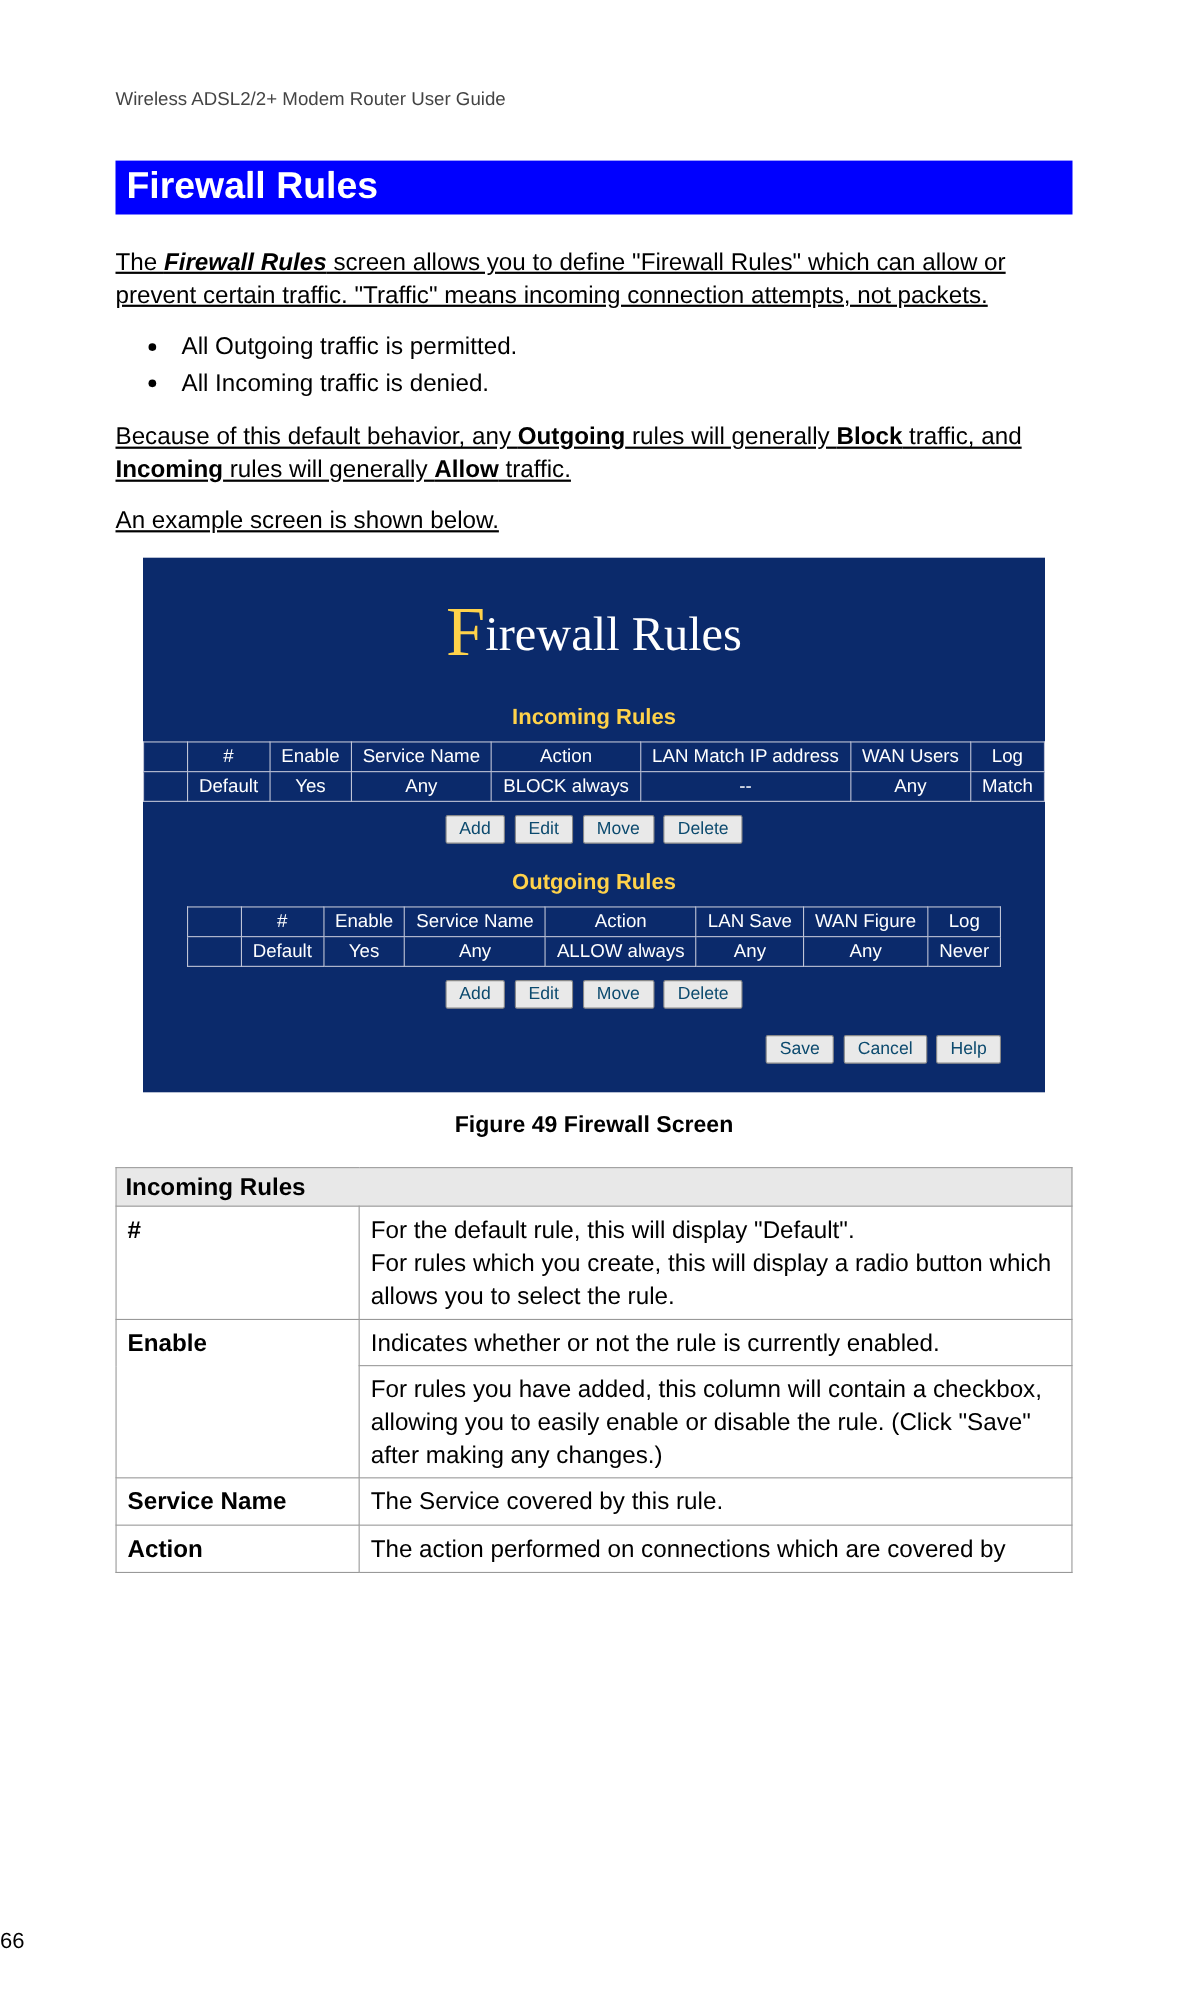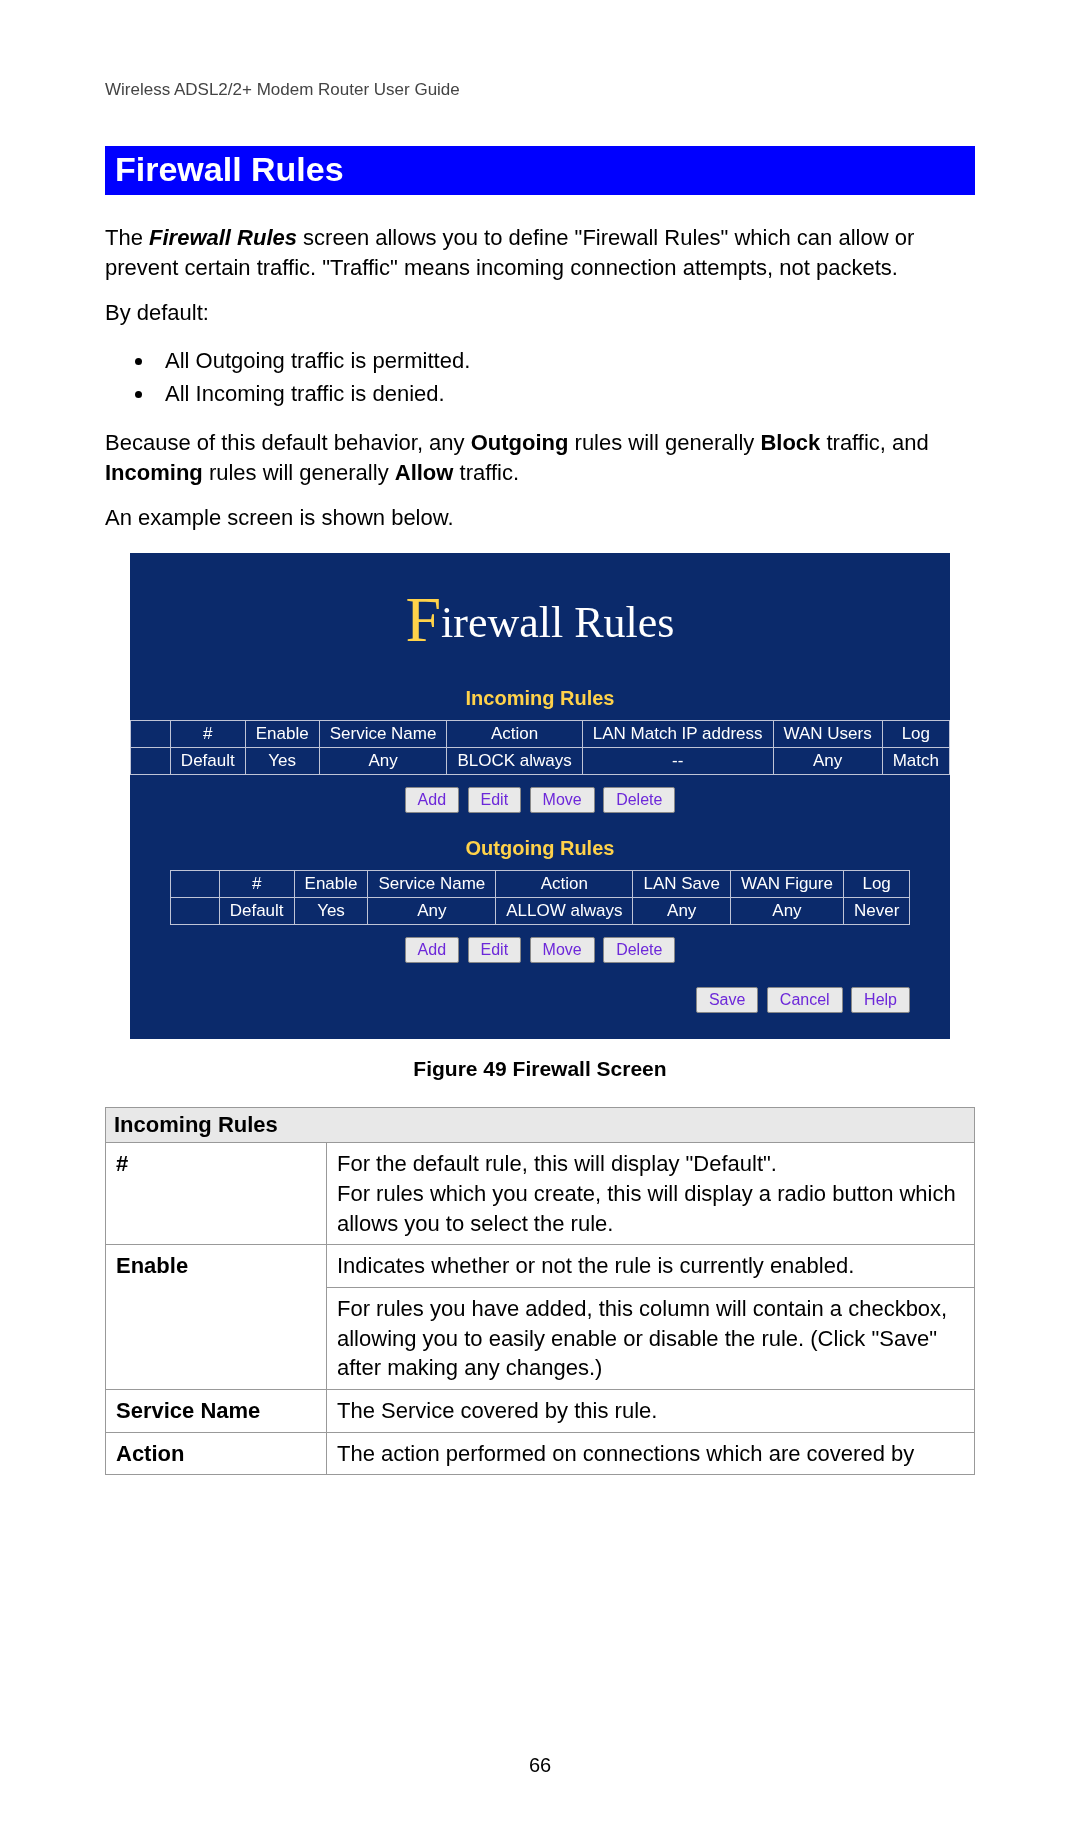--- a/index.html
+++ b/index.html
@@ -34,6 +34,7 @@
     font-size: 22px;
     line-height: 1.35;
     margin: 0 0 16px 0;
+    text-decoration: underline;
   }
   .bold { font-weight: bold; }
   .italic-bold { font-style: italic; font-weight: bold; }

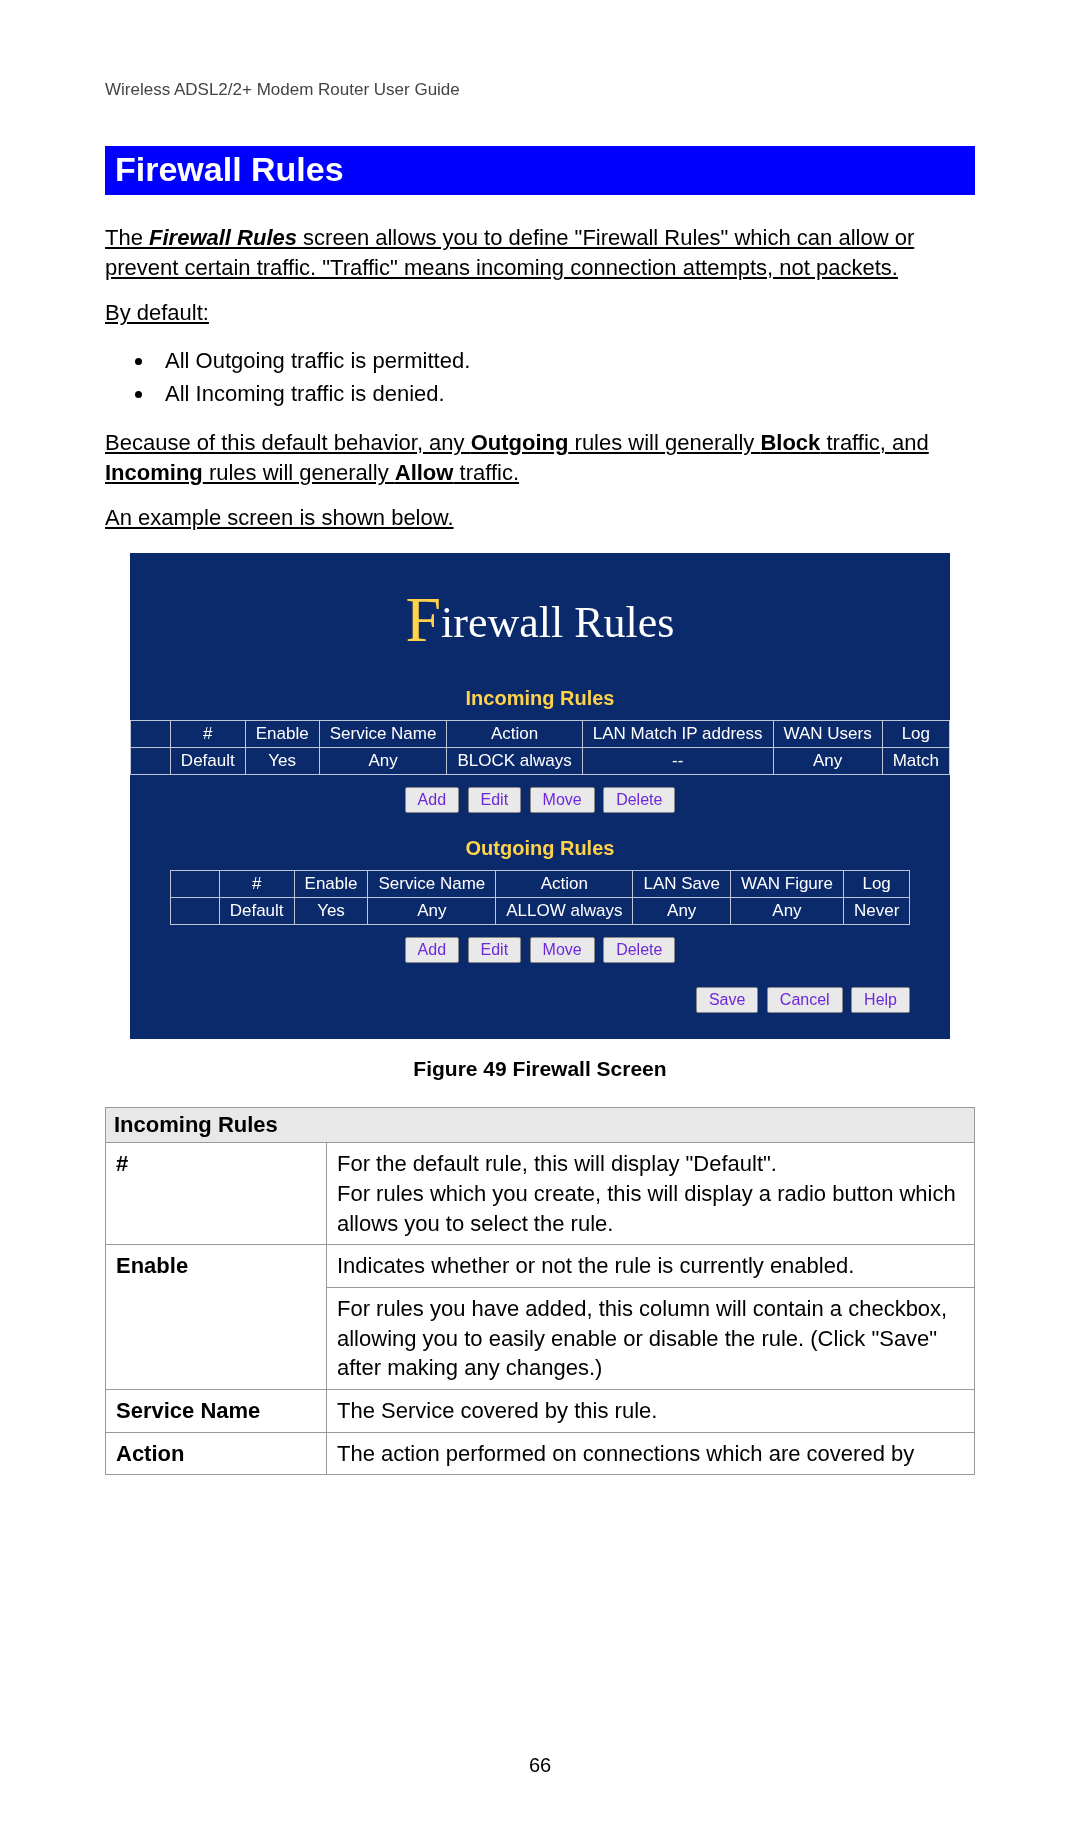--- a/index.html
+++ b/index.html
@@ -171,7 +171,6 @@
     <span>The </span><span class="italic-bold">Firewall Rules</span><span> screen allows you to define "Firewall Rules" which can allow or prevent certain traffic. "Traffic" means incoming connection attempts, not packets.</span>
   </p>
 
-  <p class="body-text">By default:</p>
 
   <ul class="bullets">
     <li>All Outgoing traffic is permitted.</li>

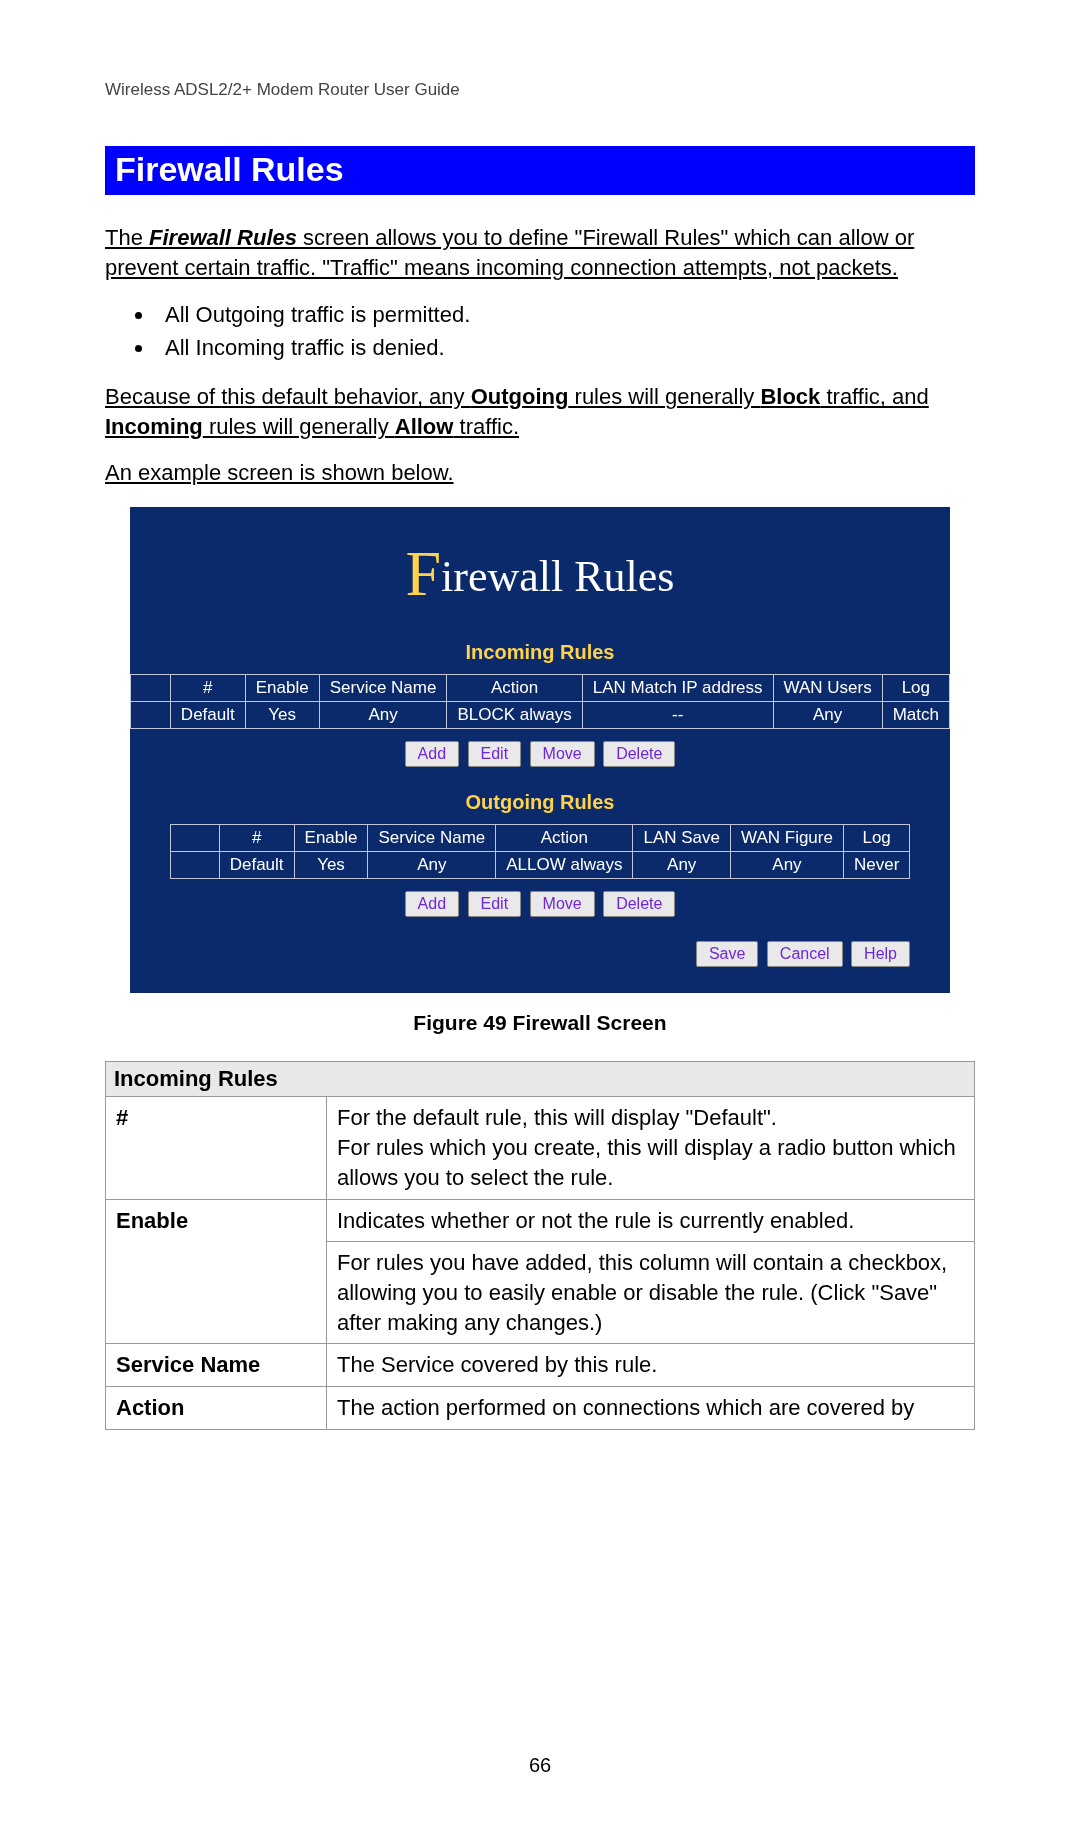--- a/index.html
+++ b/index.html
@@ -108,7 +108,7 @@
   .ui-btn {
     display: inline-block;
     background: #e9e9e9;
-    color: #6d28d9;
+    color: #0c4a6e;
     border: 1px solid #888;
     border-radius: 2px;
     padding: 3px 12px;

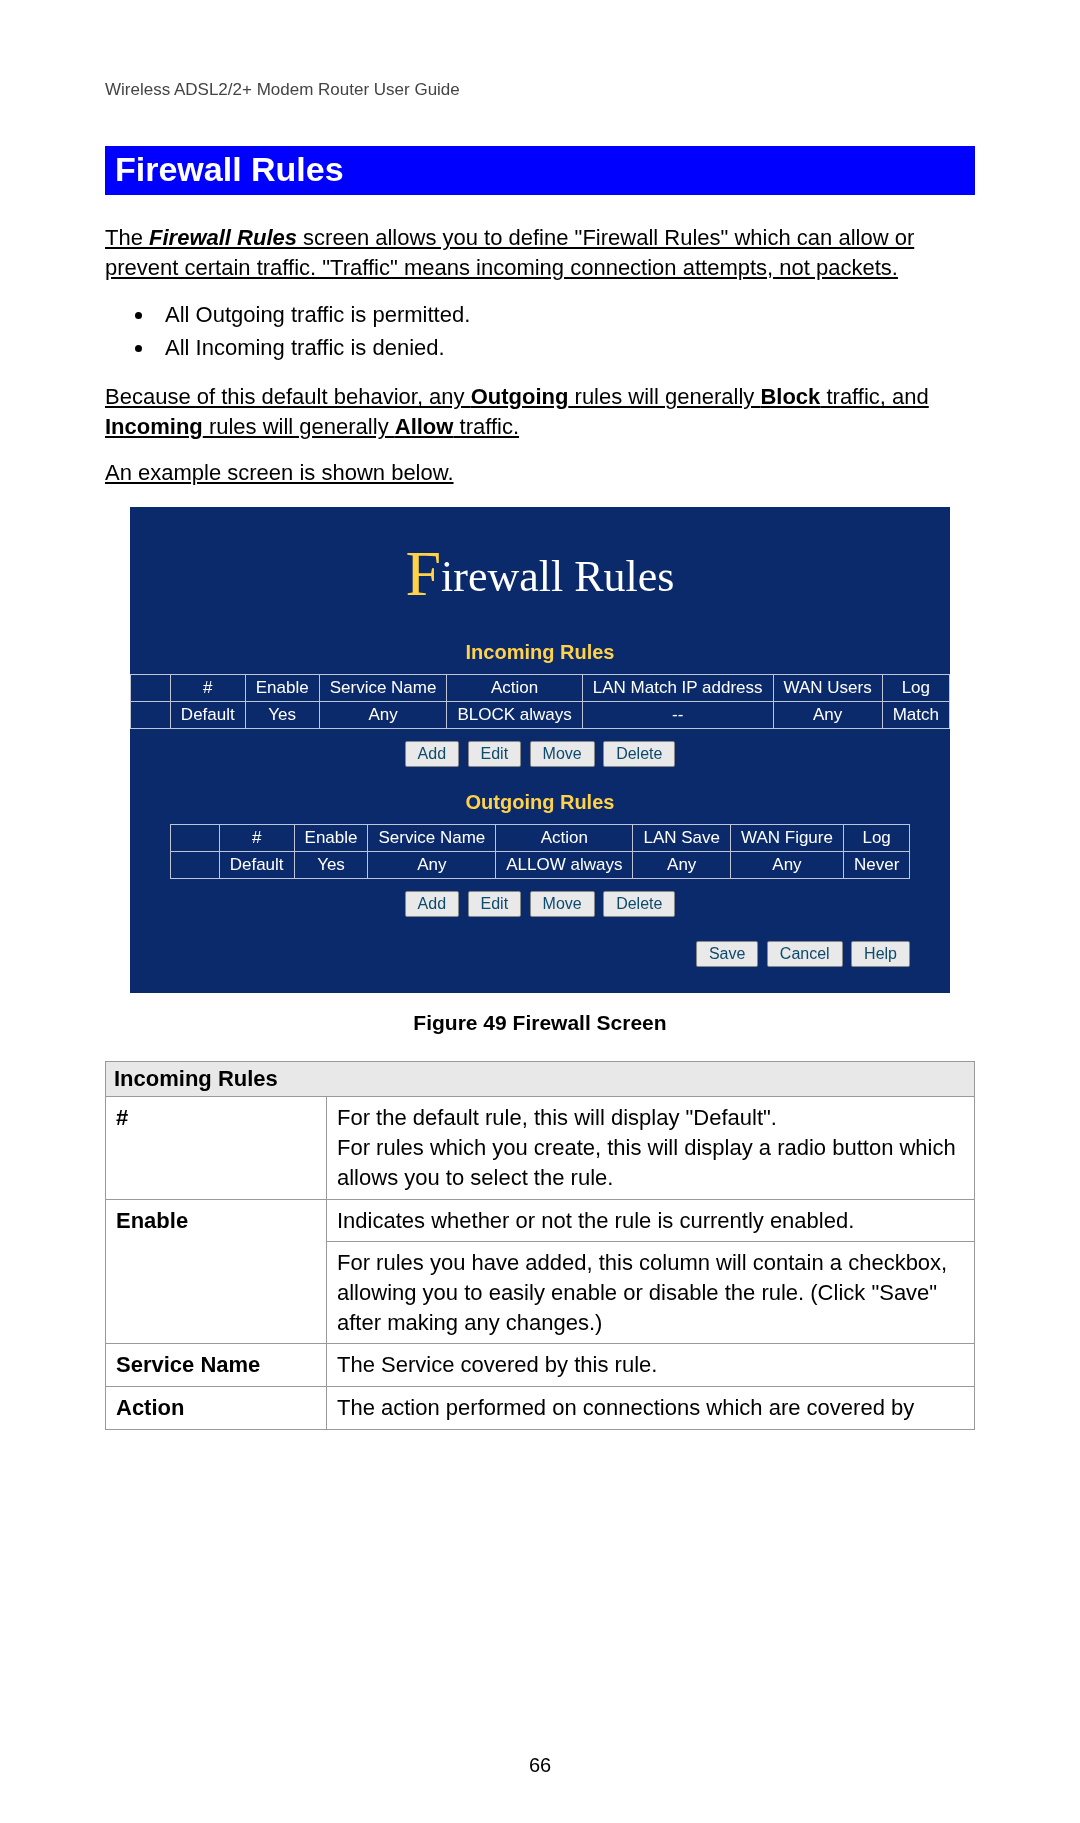--- a/index.html
+++ b/index.html
@@ -154,7 +154,6 @@
     bottom: 46px;
     left: 0;
     width: 100%;
-    text-align: center;
     font-size: 20px;
   }
 </style>

